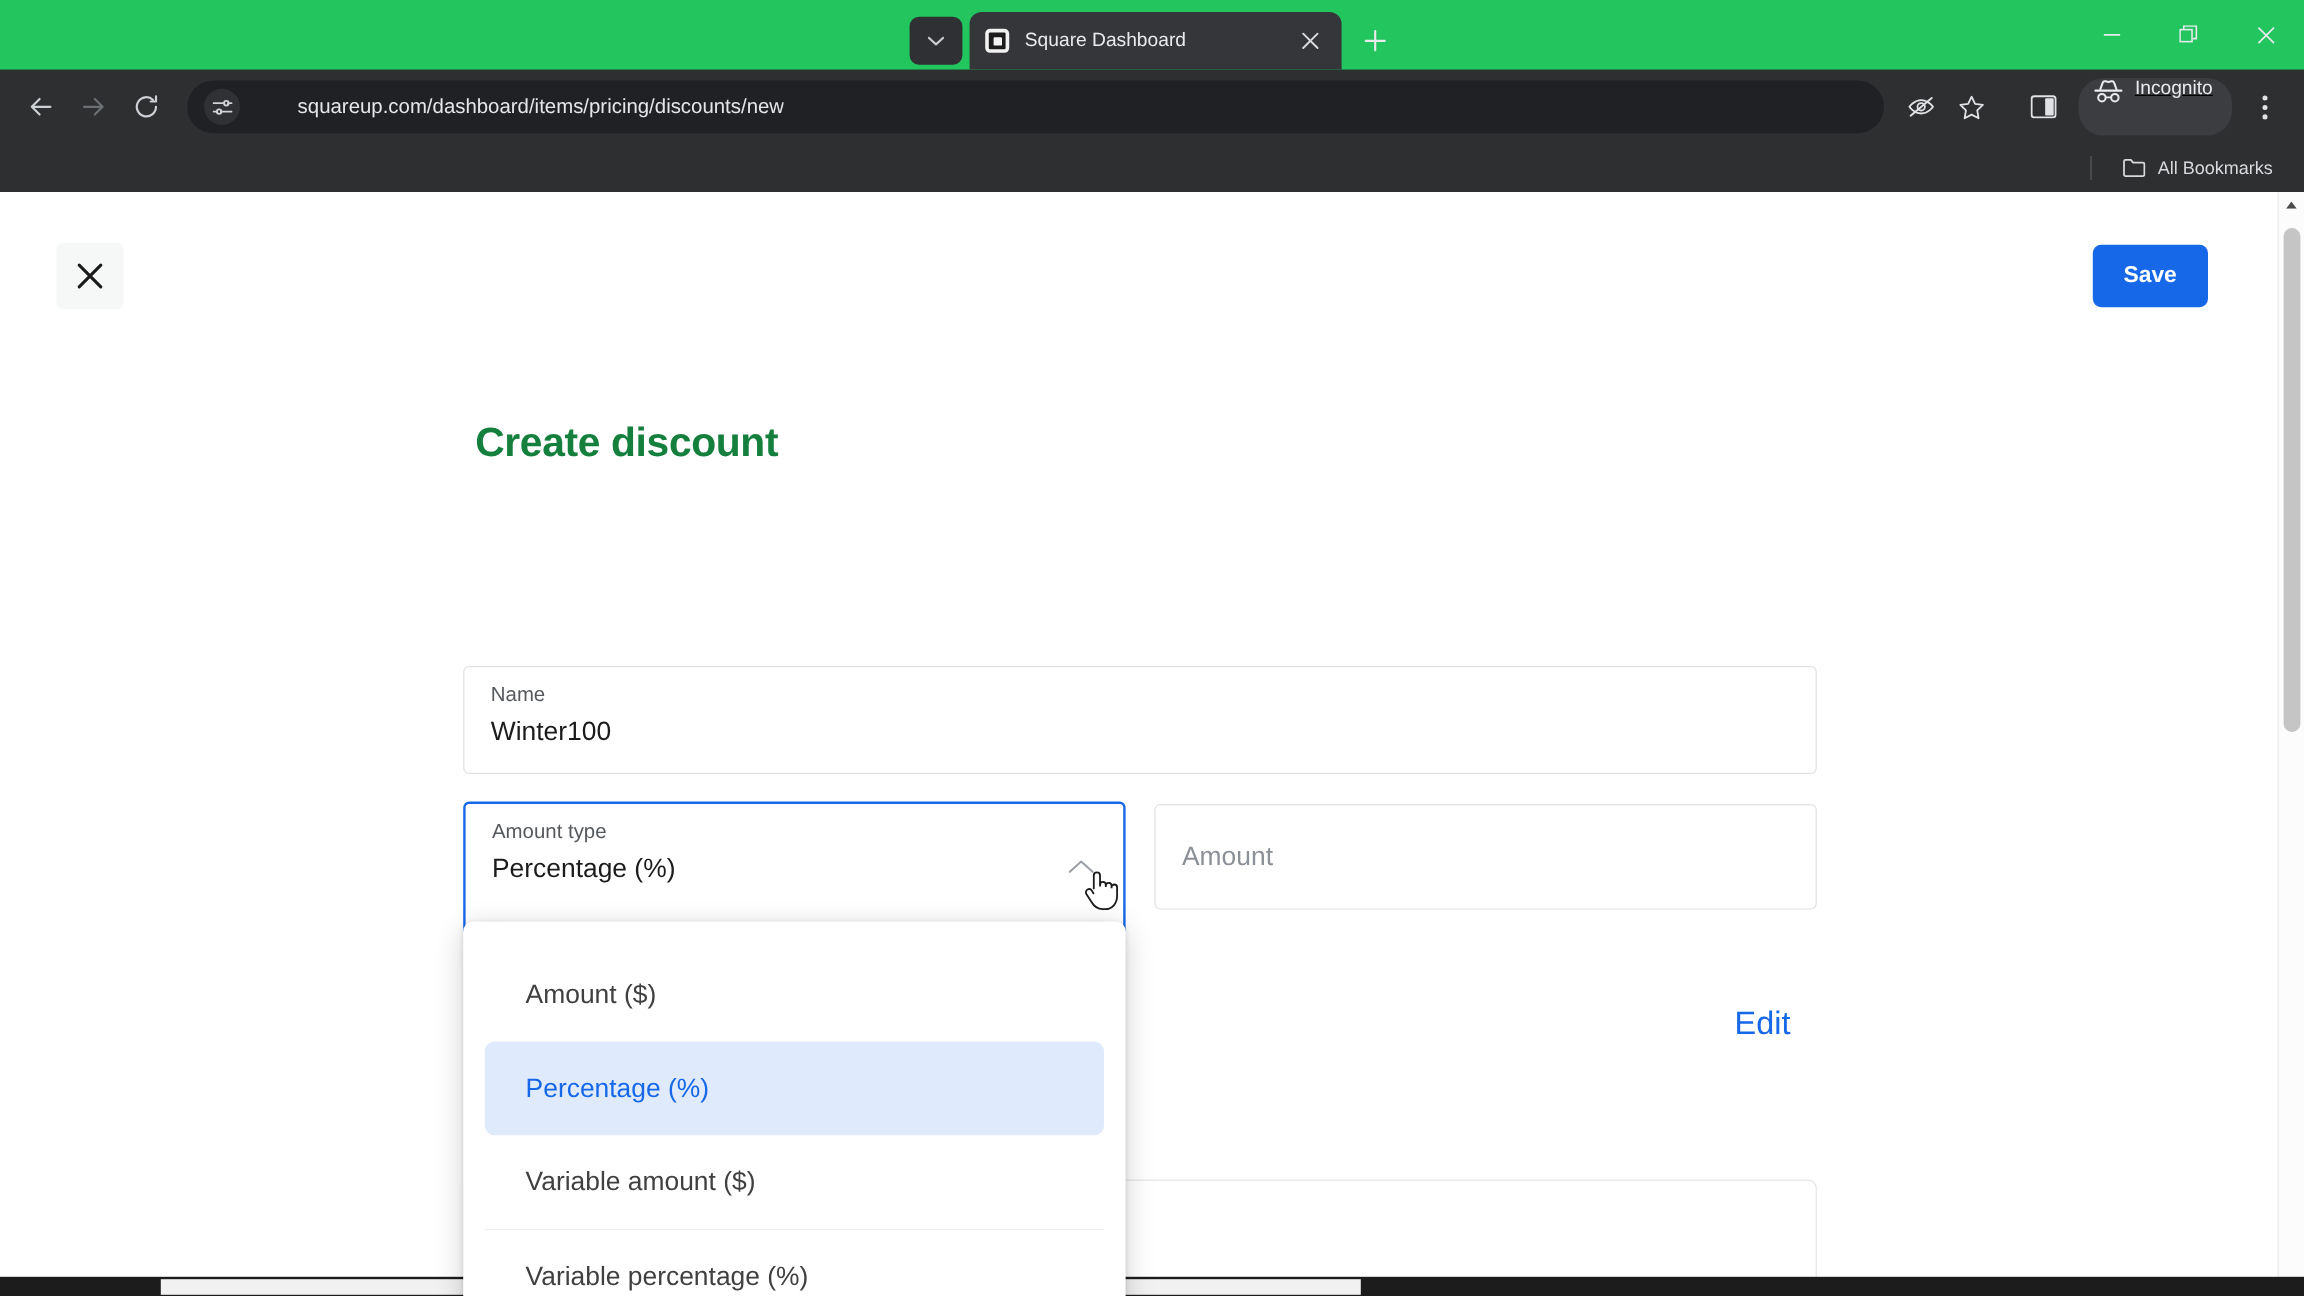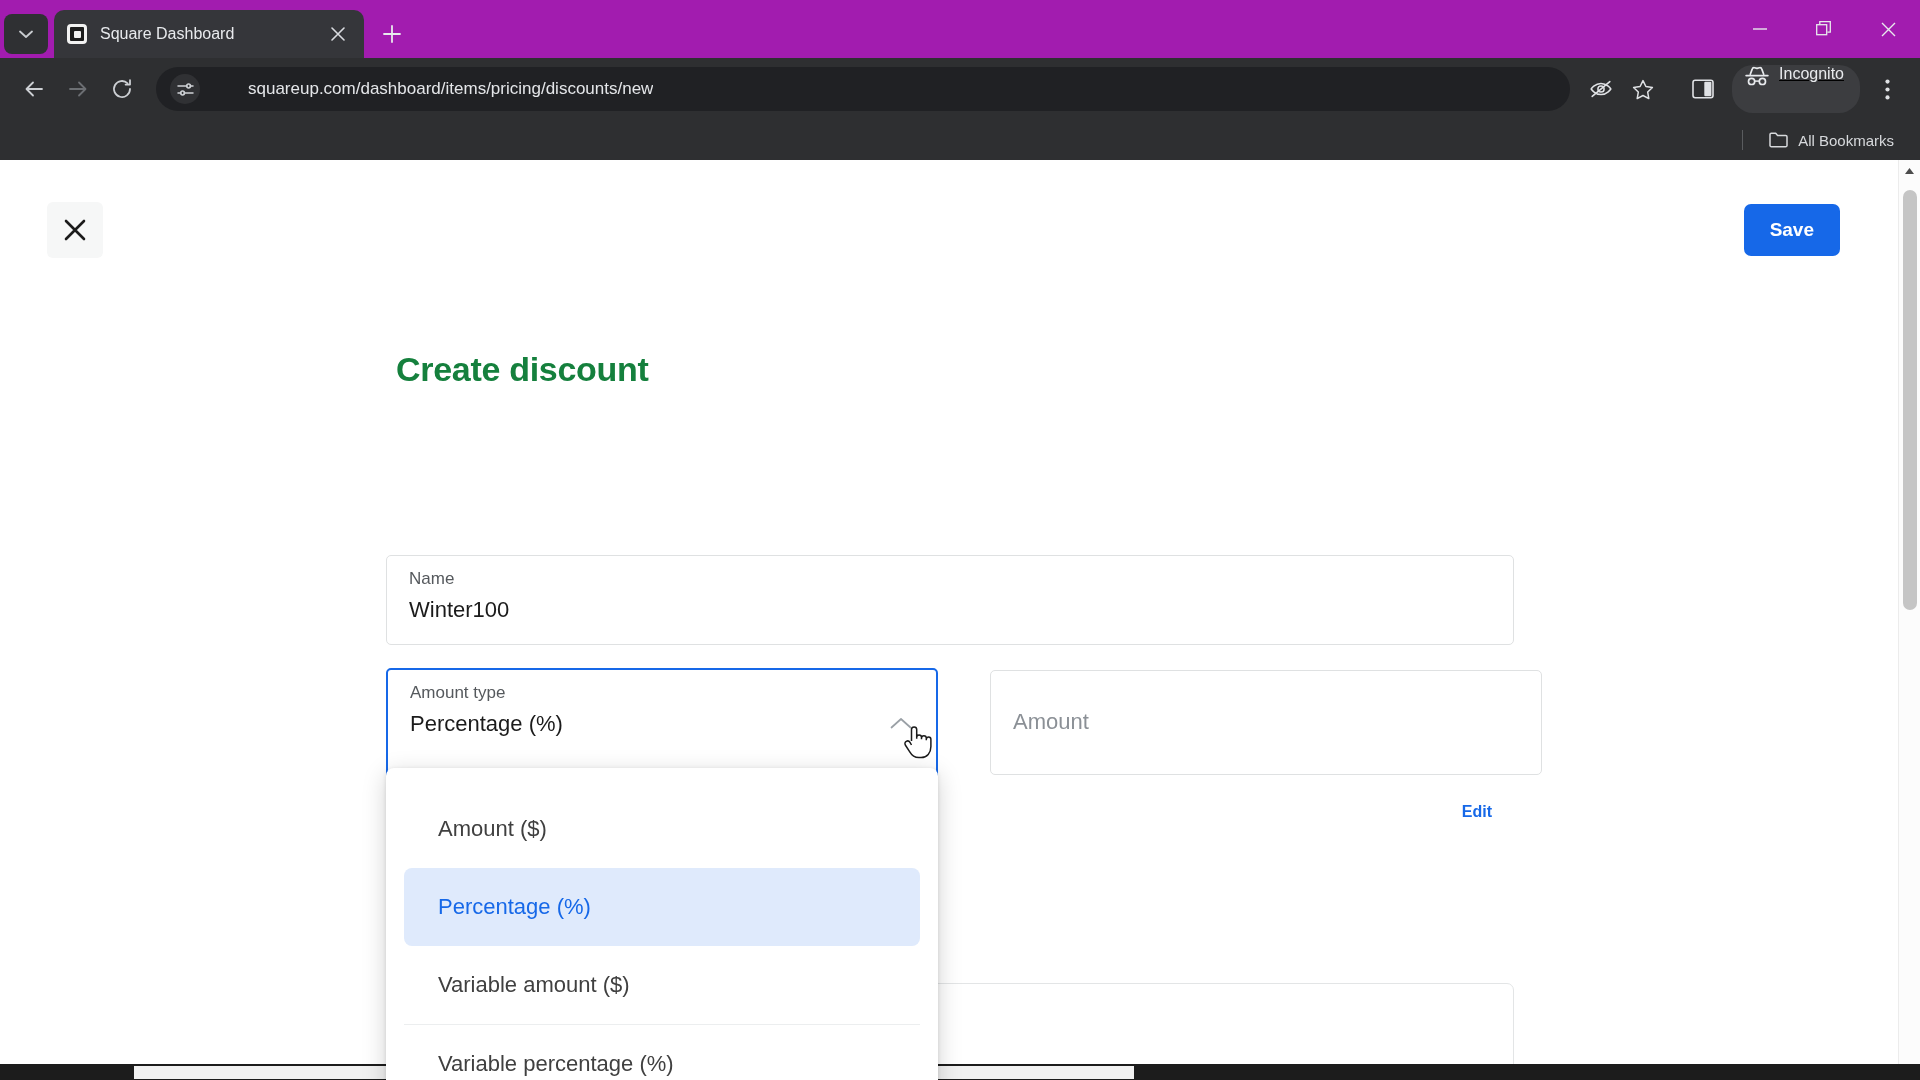--- a/index.html
+++ b/index.html
@@ -14,8 +14,8 @@
   .browser { width: 1920px; height: 1080px; position: relative; display: flex; flex-direction: column; }
 
   .tabstrip {
-    height: 58px; background: #a21caf; display: flex; align-items: flex-end;
-    position: relative; flex: 0 0 58px;
+    height: 58px; background: #22c55e; display: flex; align-items: flex-end;
+    position: relative; flex: 0 0 58px; justify-content: center;
   }
   .tab-search {
     width: 44px; height: 40px; margin-left: 4px; margin-bottom: 4px;

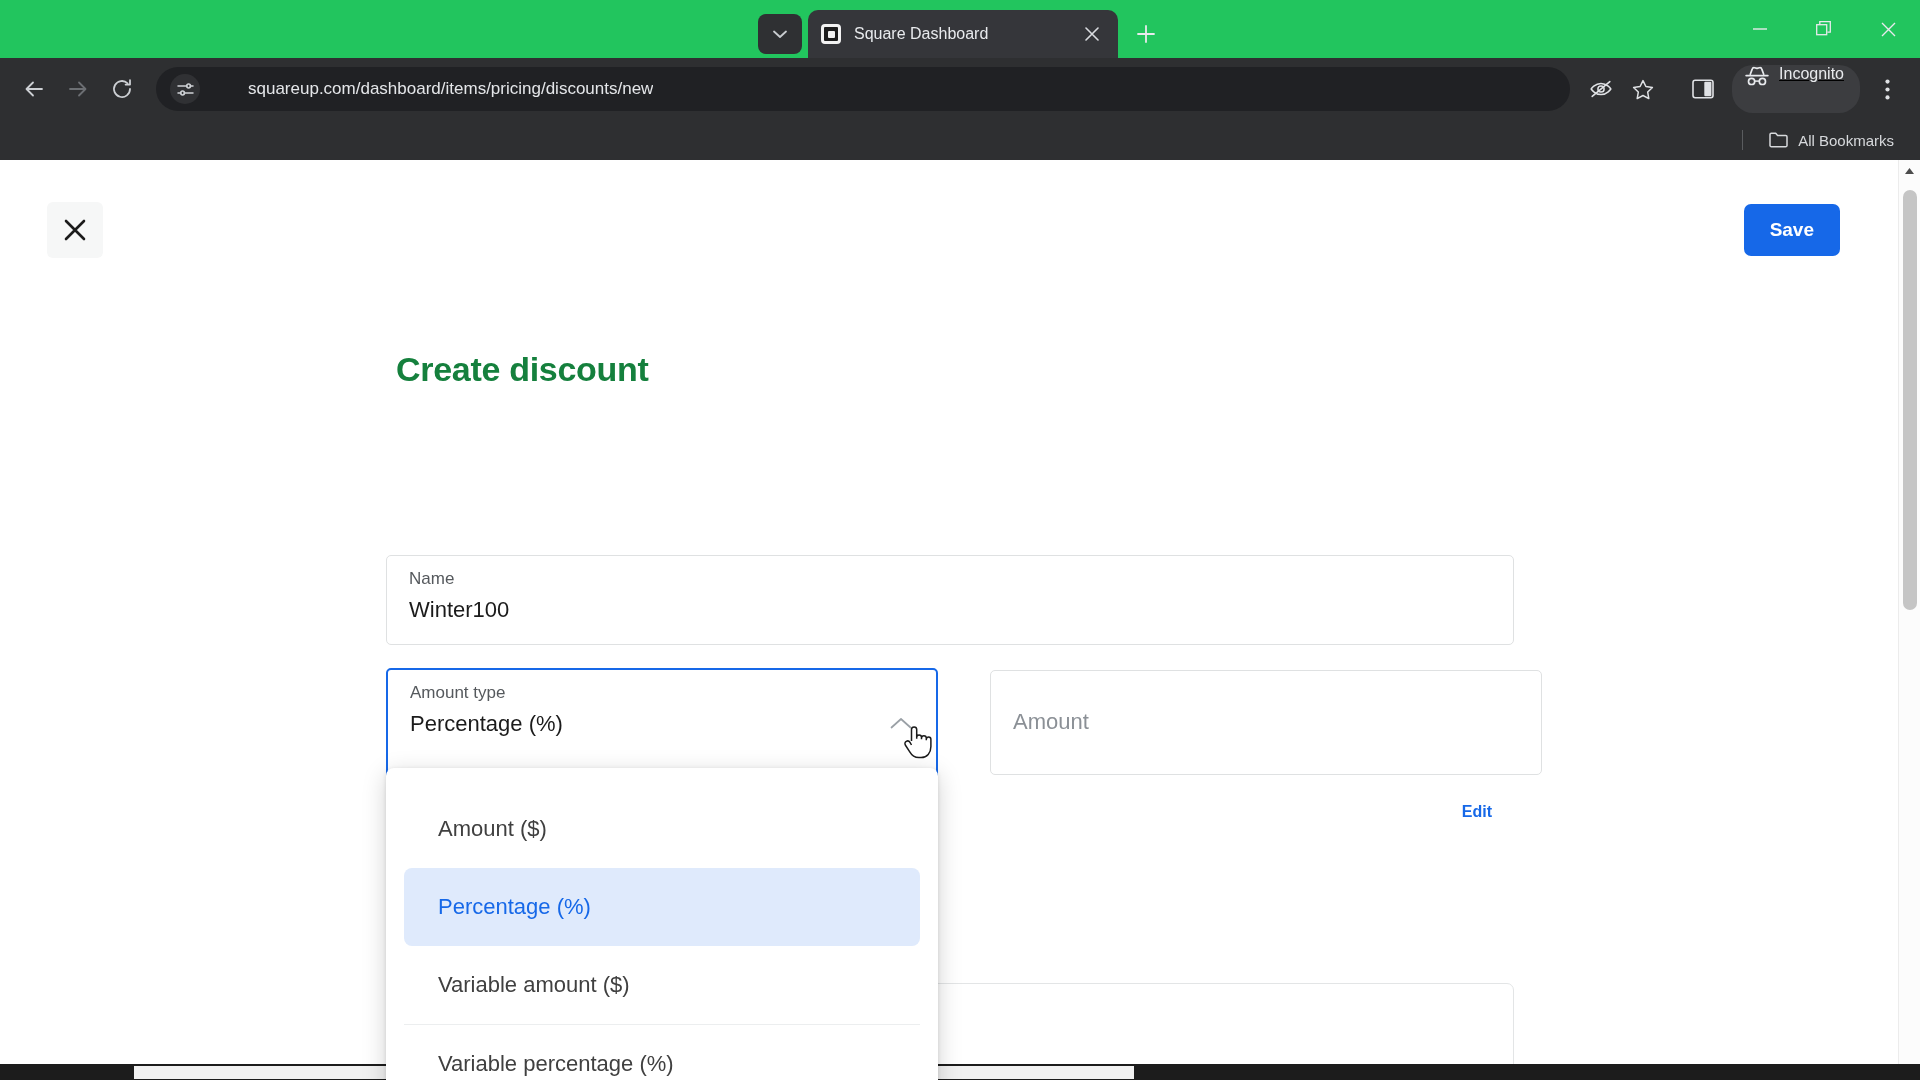--- a/index.html
+++ b/index.html
@@ -153,7 +153,7 @@
   
   #amount-type-field { left: 386px; top: 508px; width: 552px; height: 112px; }
   
-  #amount-field { left: 962px; top: 510px; width: 552px; height: 105px; display:flex; align-items:center;margin-left:28px;}
+  #amount-field { left: 962px; top: 510px; width: 552px; height: 88px; display:flex; align-items:center;}
   
   #edit-link {
     position: absolute; right: 406px; top: 643px;

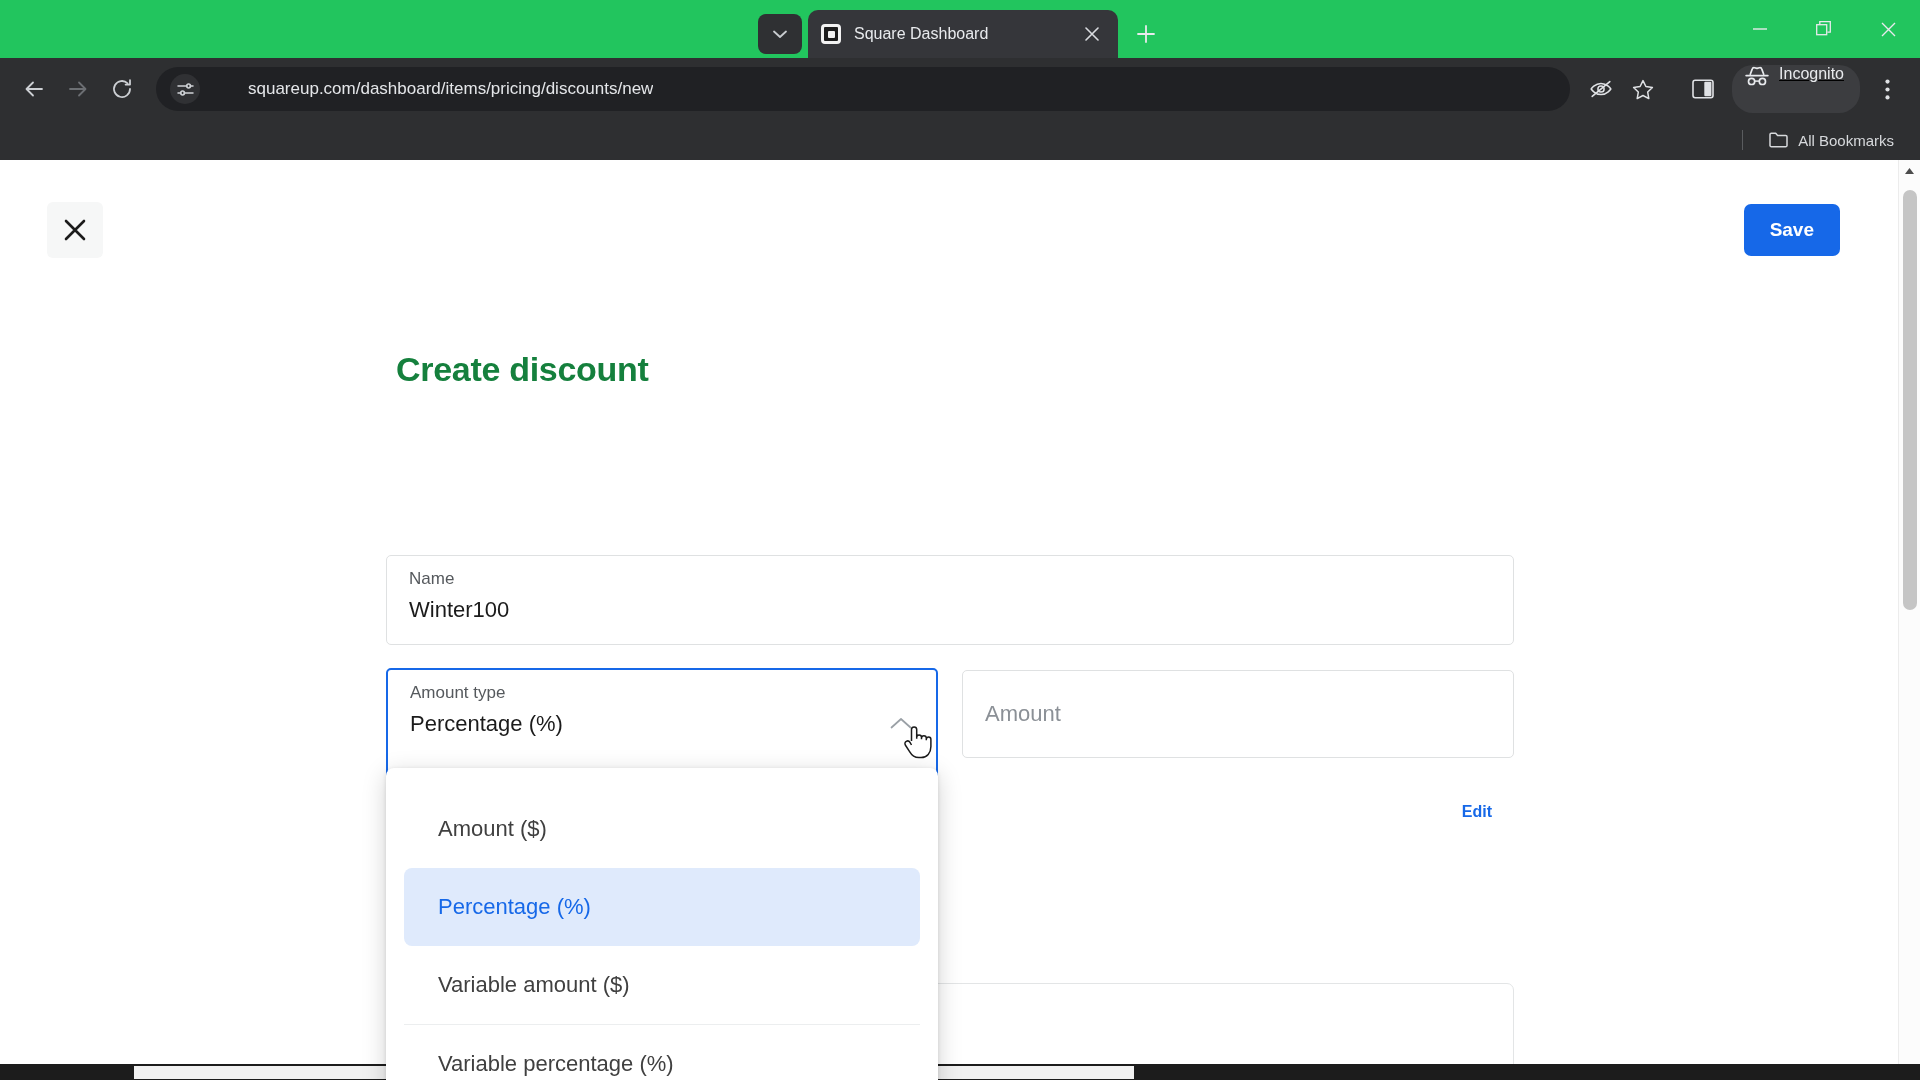--- a/index.html
+++ b/index.html
@@ -156,8 +156,8 @@
   #amount-field { left: 962px; top: 510px; width: 552px; height: 88px; display:flex; align-items:center;}
   
   #edit-link {
-    position: absolute; right: 406px; top: 643px;
-    color: #1668e8; font-size: 16px; font-weight: bold; cursor: pointer;
+    position: absolute; right: 406px; top: 678px;
+    color: #1668e8; font-size: 27px; font-weight: normal; cursor: pointer;
   }
   
   #rules-box {

